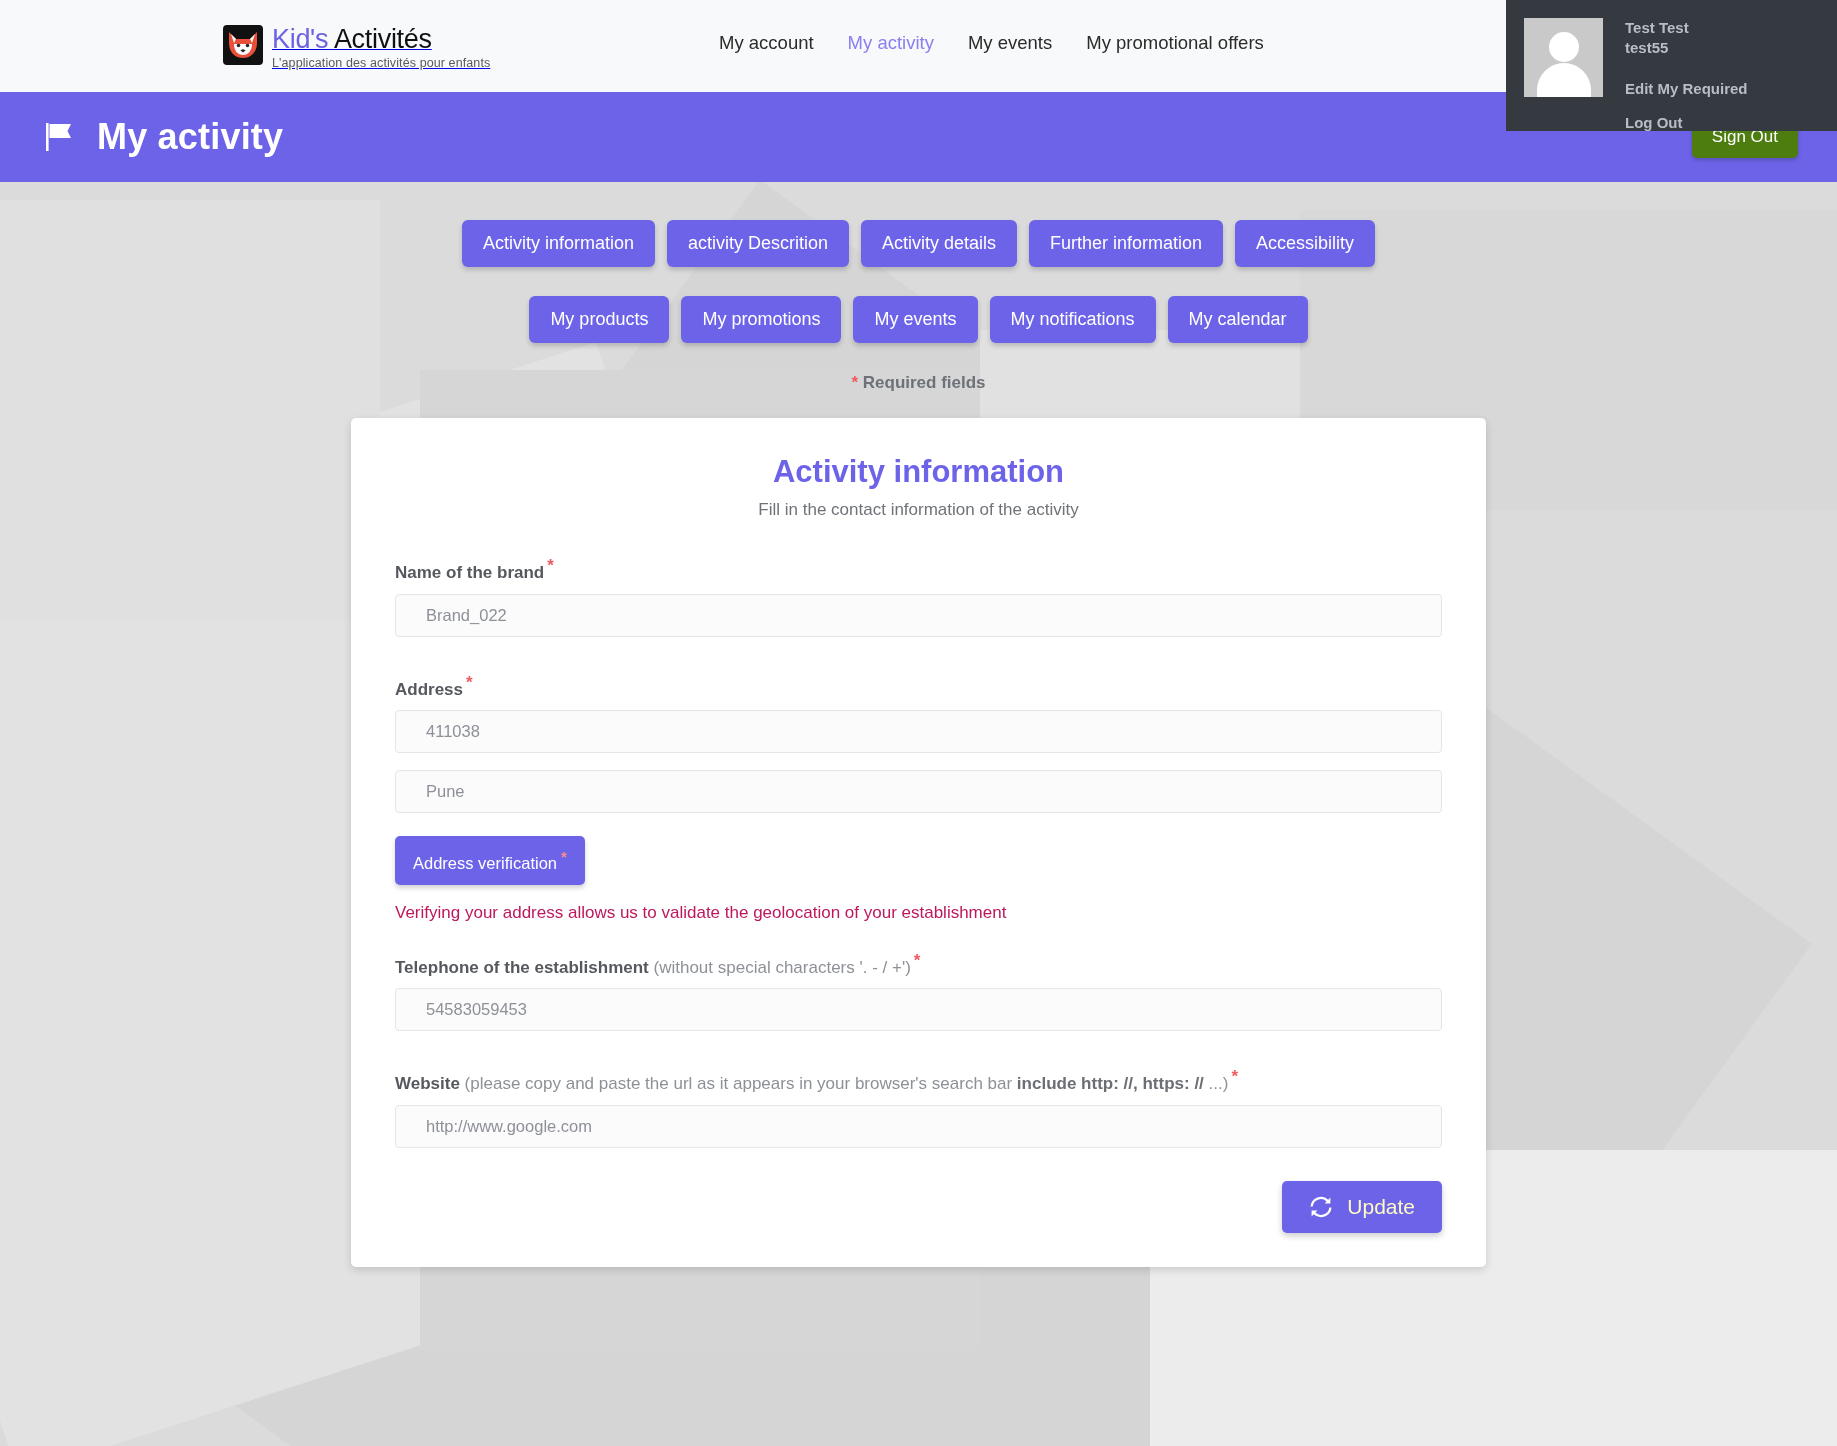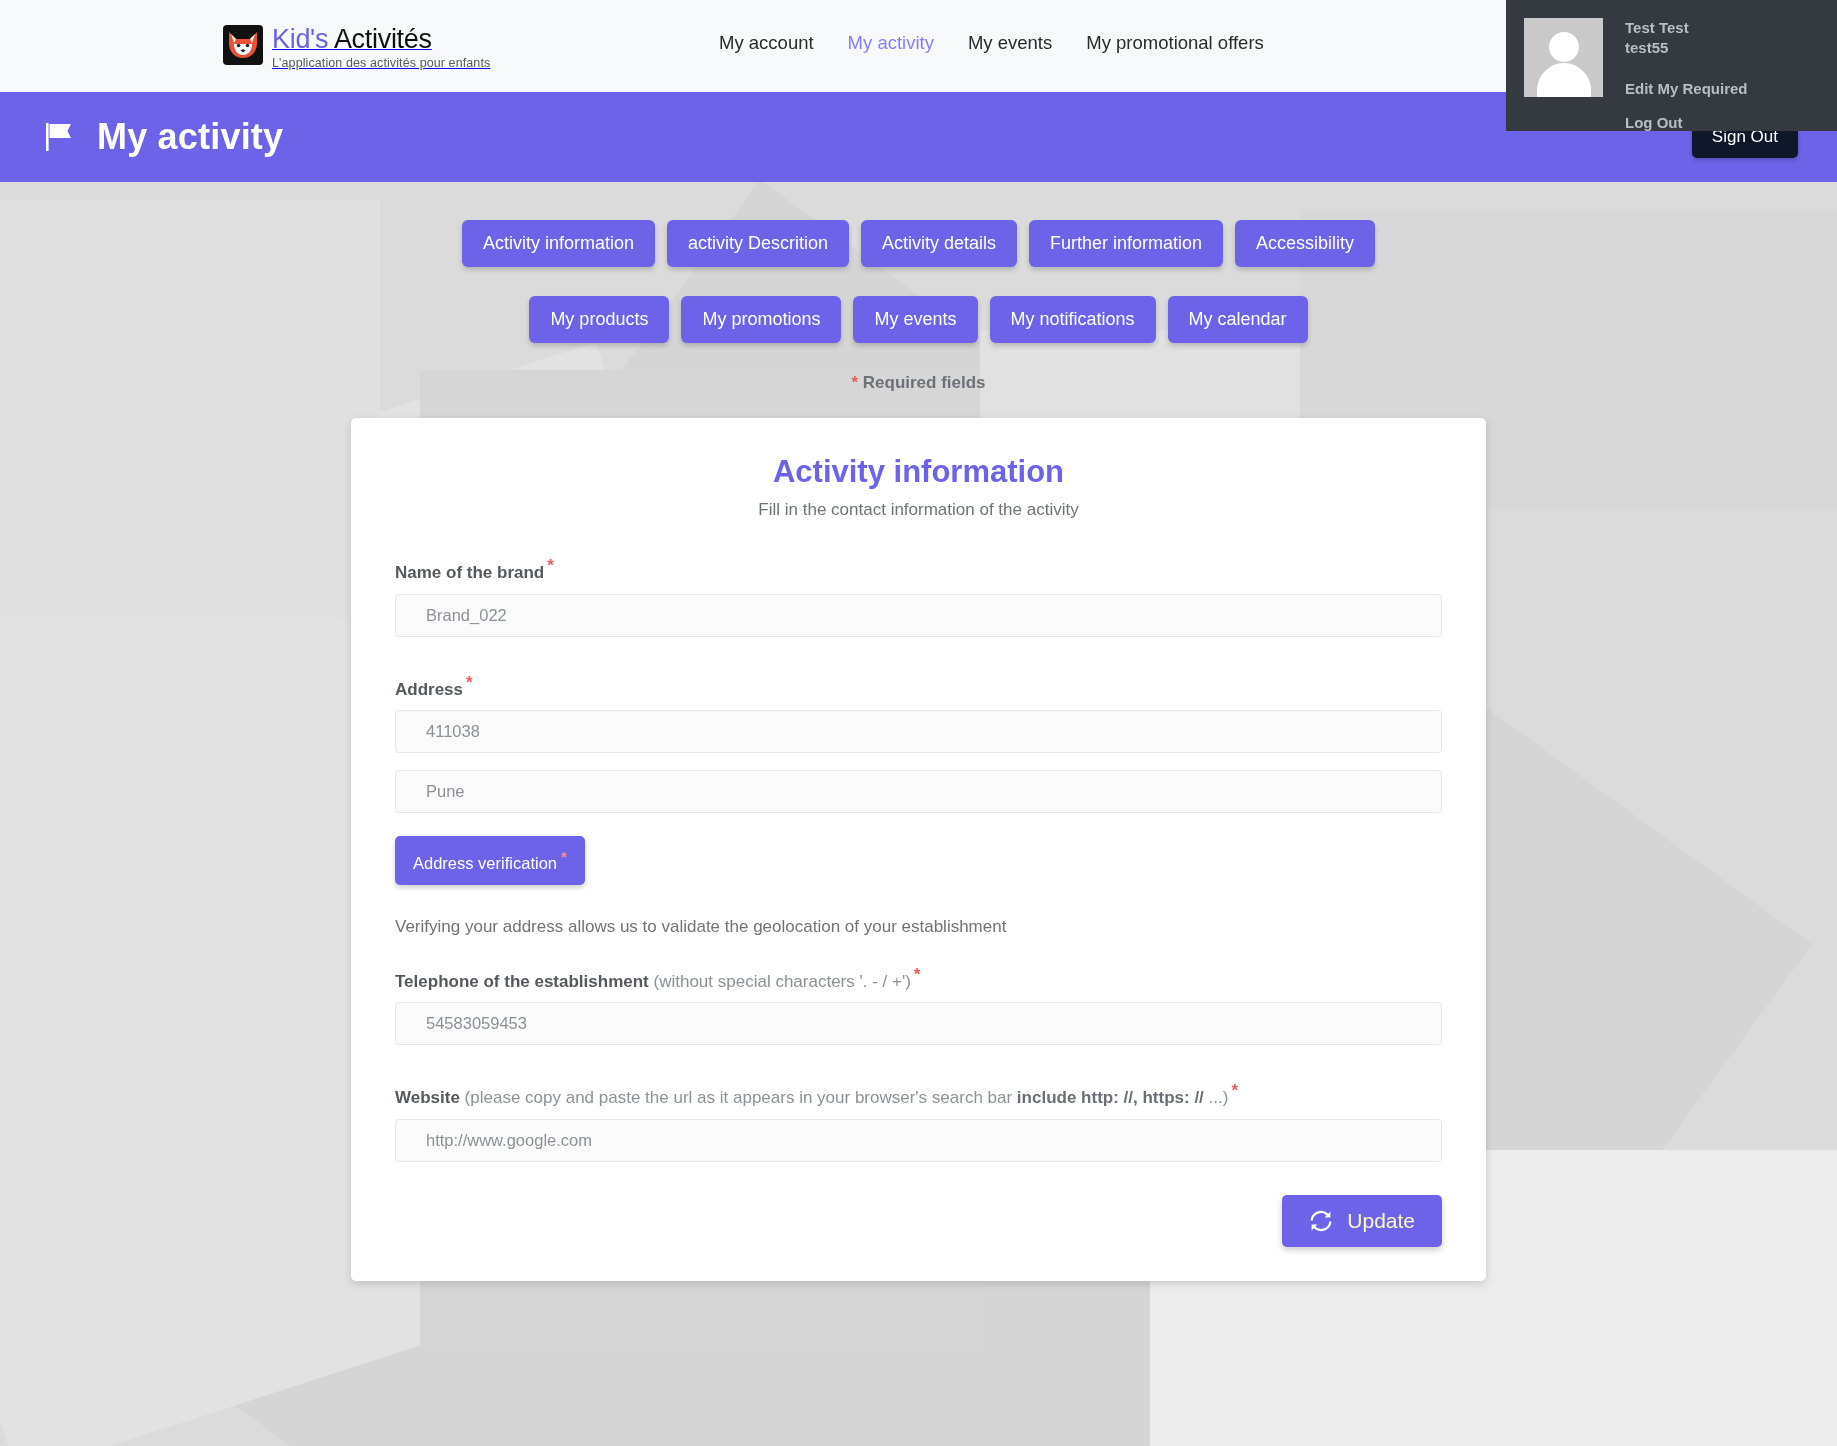--- a/index.html
+++ b/index.html
@@ -100,7 +100,7 @@
   .signout-btn {
     position: absolute;
     right: 39px; top: 24px;
-    background: #0f172a;
+    background: #4d7c0f;
     border: none; border-radius: 5px;
     color: #fff; font-size: 17px;
     padding: 11px 20px;

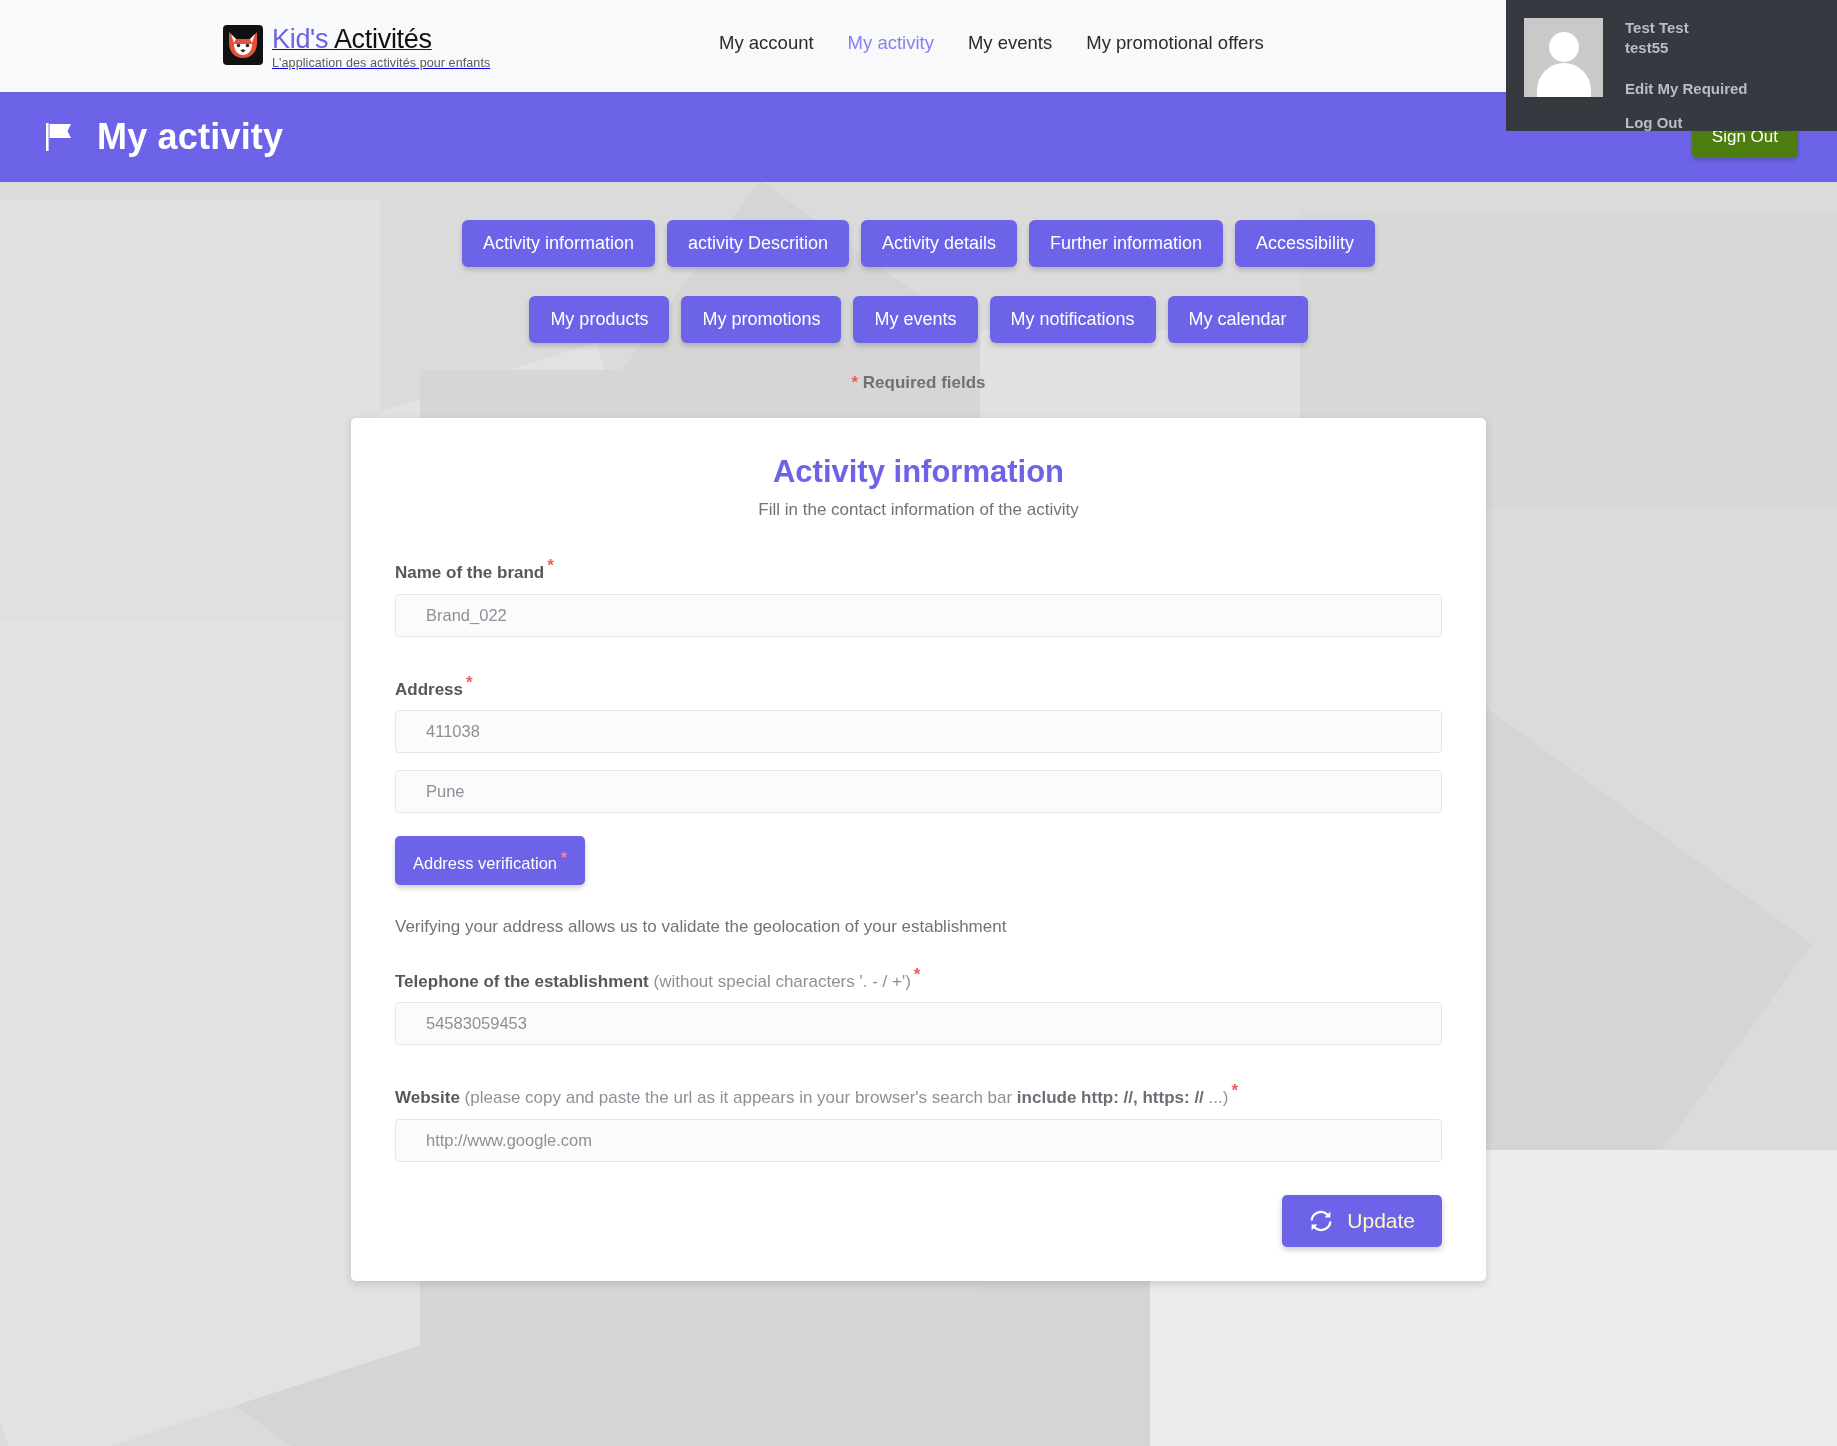--- a/index.html
+++ b/index.html
@@ -248,9 +248,9 @@
   }
   .verify-btn .req-star { color: #ff8c8c; vertical-align: super; font-size: 15px; margin-left: 4px; }
   .verify-help {
-    margin-top: 32px;
+    margin-top: 18px;
     font-size: 17px;
-    color: #737373;
+    color: #be185d;
   }
   .update-row { display: flex; justify-content: flex-end; margin-top: 33px; }
   .update-btn {

